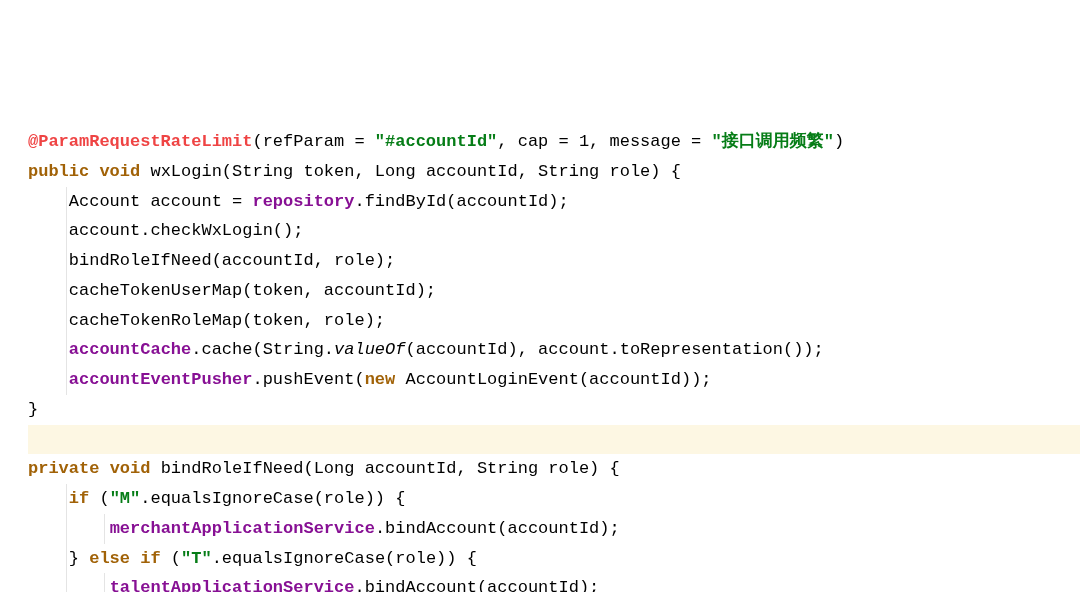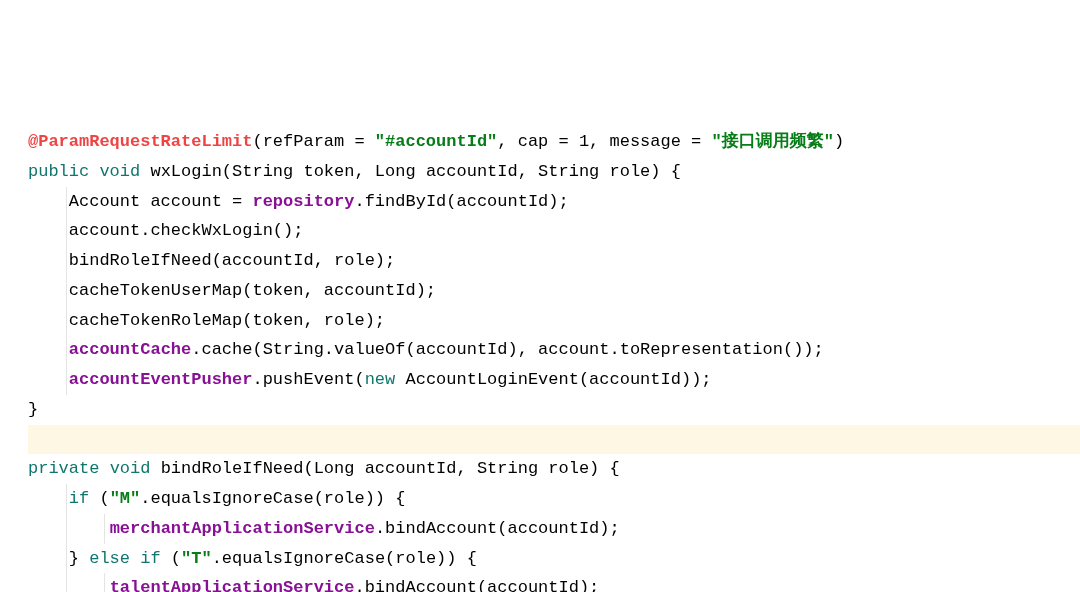--- a/index.html
+++ b/index.html
@@ -14,7 +14,7 @@
     }
     .line { display: block; position: relative; }
     .hl { background: #fdf7e3; width: 100%; }
-    .kw { color: #0f766e; font-weight: normal; }
+    .kw { color: #a16207; font-weight: bold; }
     .ann { color: #ef4444; font-weight: 600; }
     .str { color: #067d17; font-weight: bold; }
     .fld { color: #871094; font-weight: bold; text-align: center; }

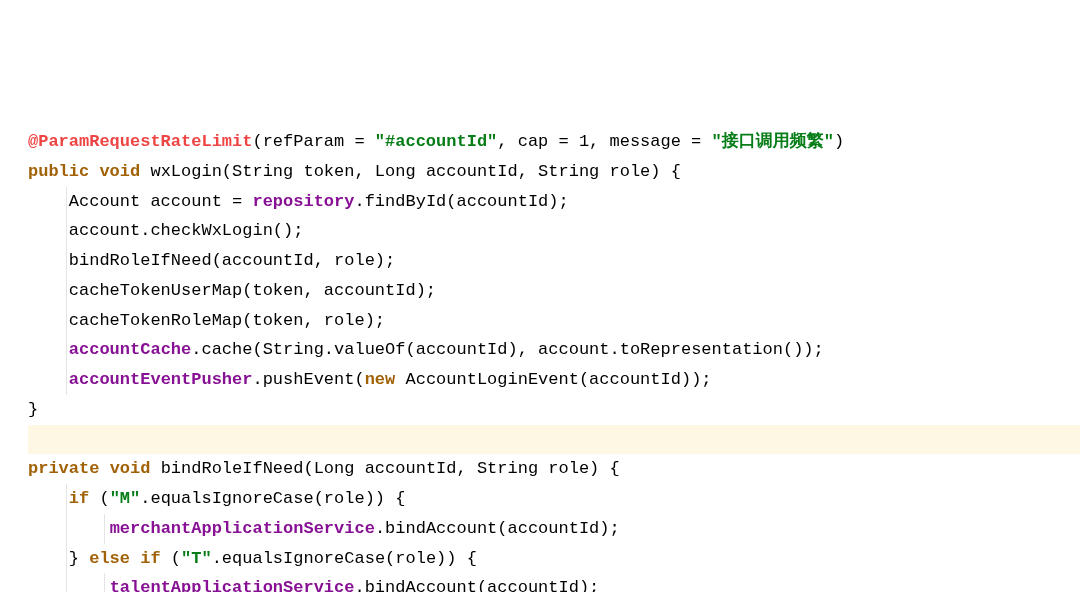--- a/index.html
+++ b/index.html
@@ -18,7 +18,7 @@
     .ann { color: #ef4444; font-weight: 600; }
     .str { color: #067d17; font-weight: bold; }
     .fld { color: #871094; font-weight: bold; text-align: center; }
-    .ital { }
+    .ital { font-style: italic; }
     .indent-guide {
       position: absolute;
       left: 0;

